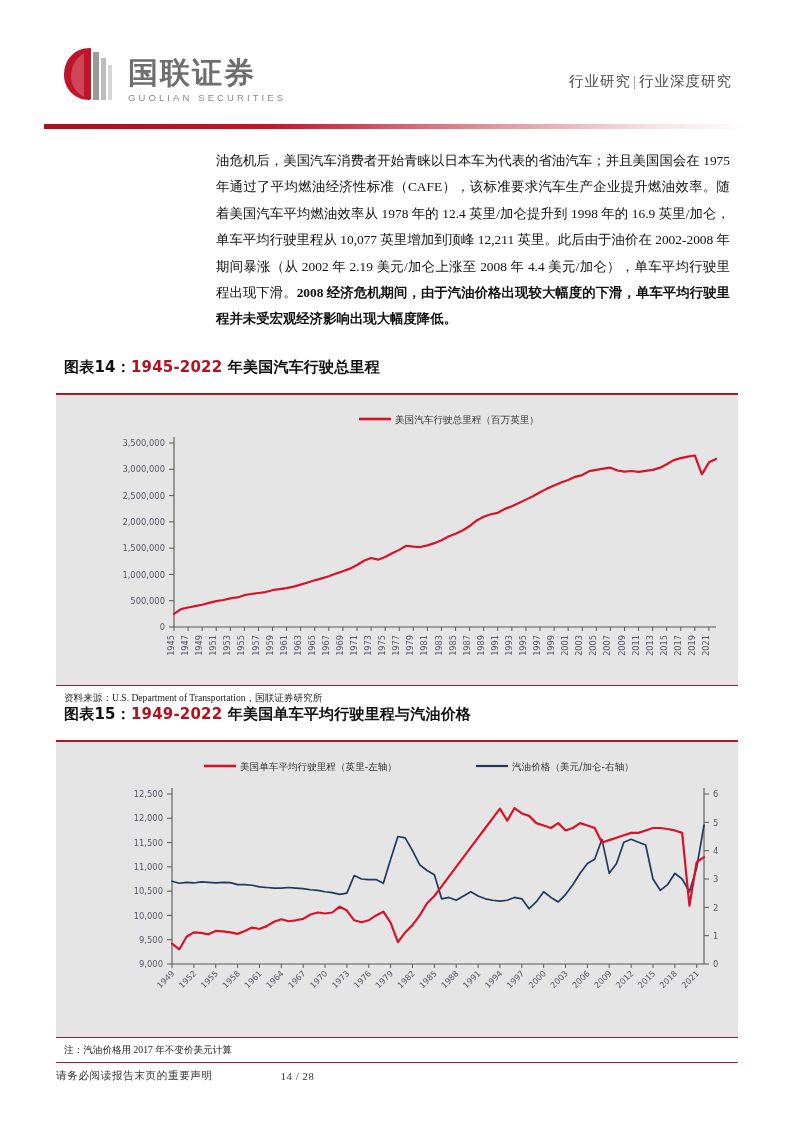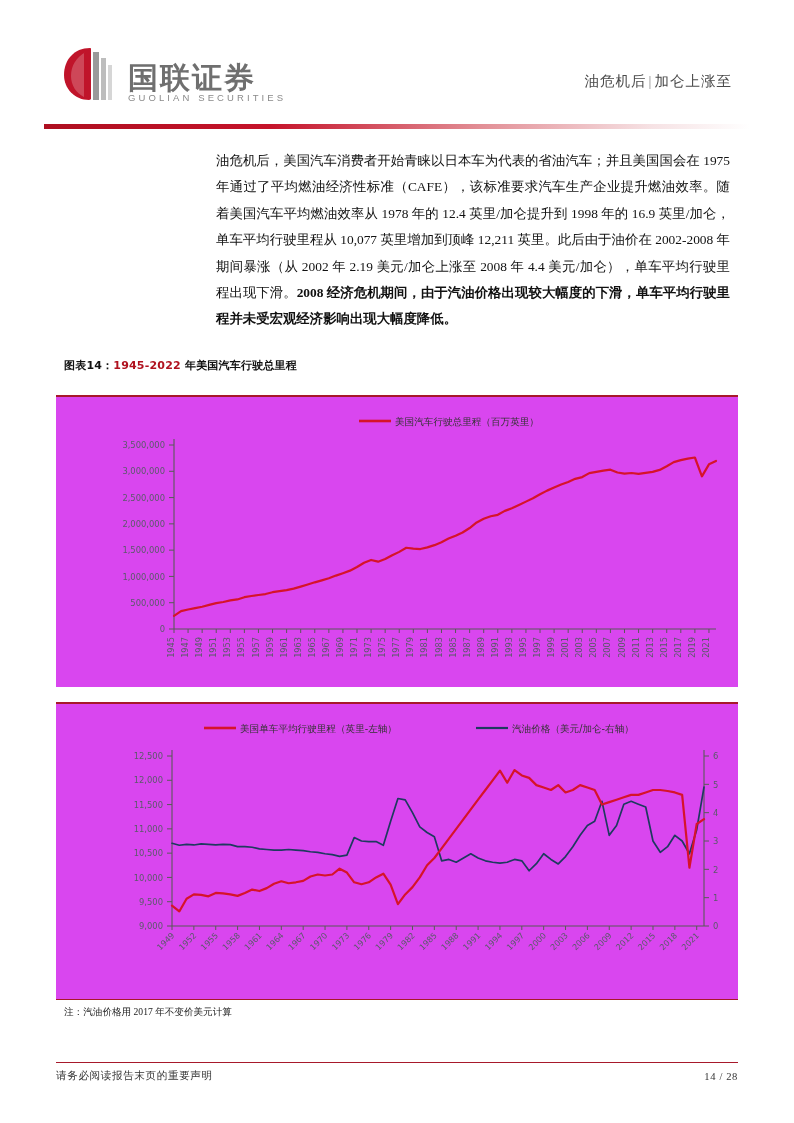--- a/index.html
+++ b/index.html
@@ -76,7 +76,7 @@
       </div>
     </div>
     <div class="header-right">
-      <span>油危机后</span><span class="bar">|</span><span>加仑上涨至</span>
+      <span>行业研究</span><span class="bar">|</span><span>加仑上涨至</span>
     </div>
     <div class="header-rule"></div>
   </div>

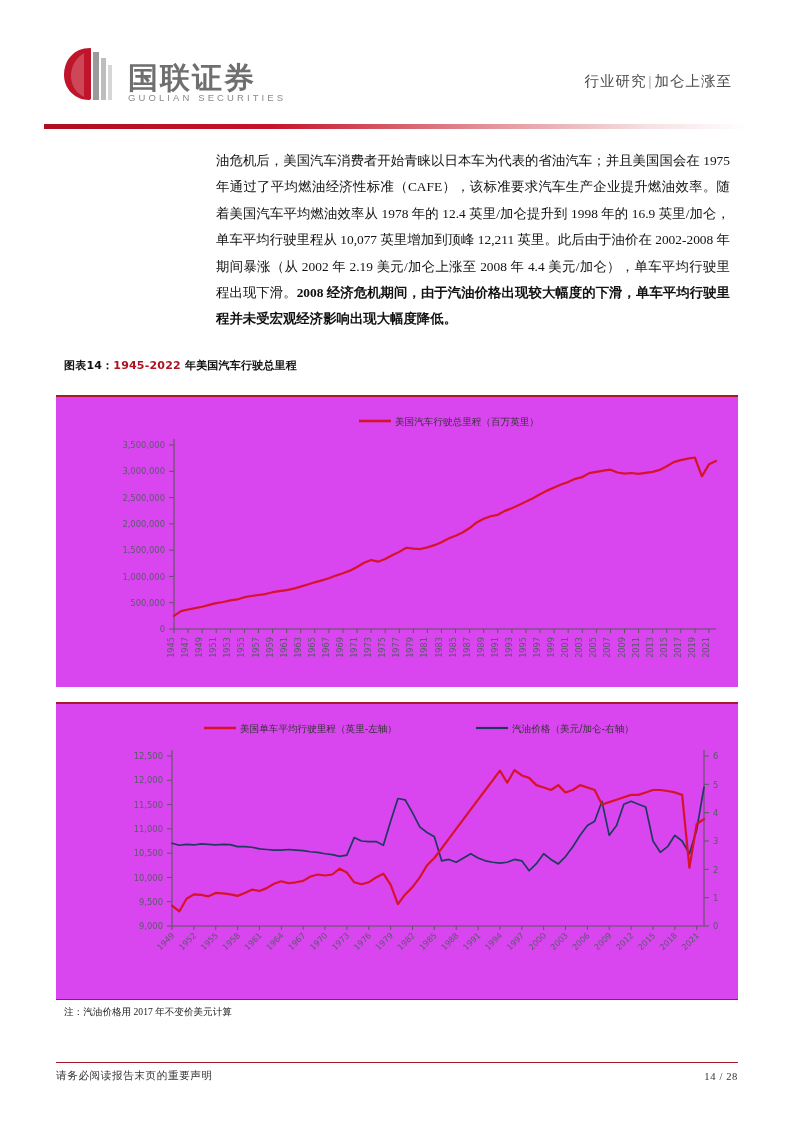--- a/index.html
+++ b/index.html
@@ -76,7 +76,7 @@
       </div>
     </div>
     <div class="header-right">
-      <span>行业研究</span><span class="bar">|</span><span>加仑上涨至</span>
+      <span>行业研究</span><span class="bar">|</span><span>行业深度研究</span>
     </div>
     <div class="header-rule"></div>
   </div>

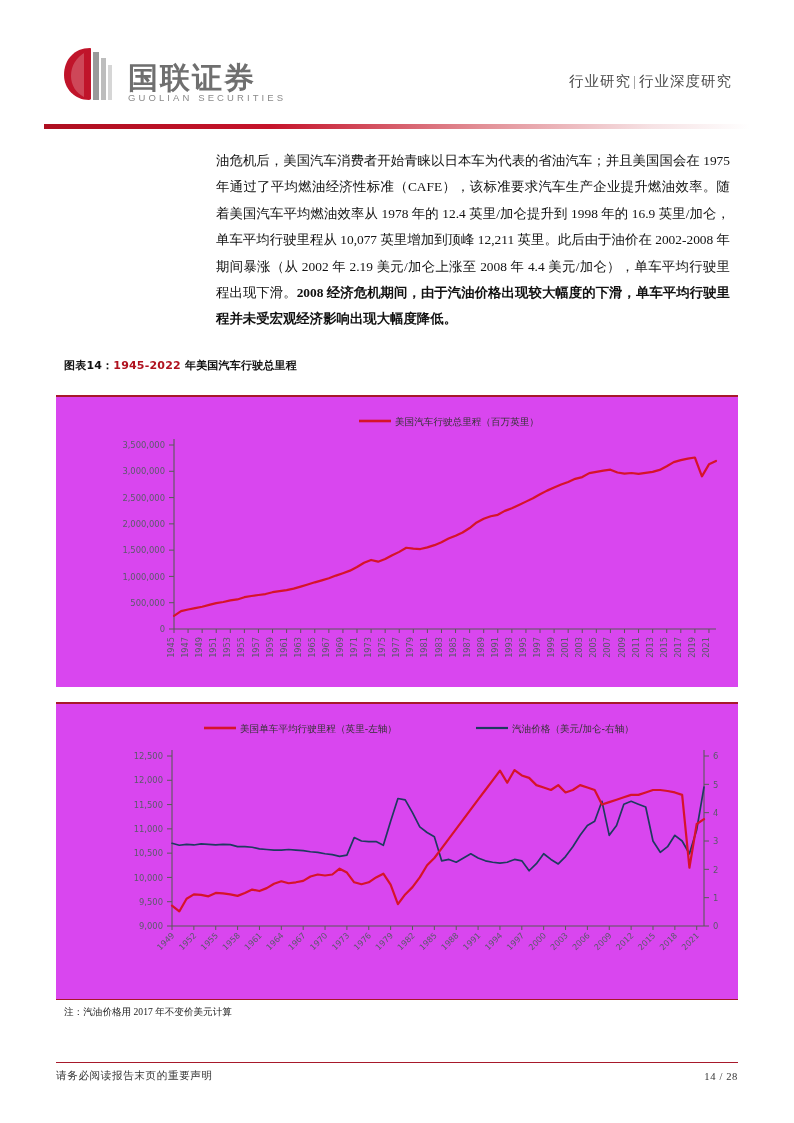--- a/index.html
+++ b/index.html
@@ -12,7 +12,7 @@
   .logo-mark{position:relative;width:56px;height:56px;margin-right:10px;}
   .logo-text{display:flex;flex-direction:column;justify-content:flex-end;}
   .logo-cn{font-family:"DejaVu Sans",sans-serif;font-weight:bold;font-size:30px;letter-spacing:2px;color:#6f6f6f;line-height:1;}
-  .logo-en{font-family:"Liberation Sans",sans-serif;font-size:9.5px;letter-spacing:3.1px;color:#8a8a8a;line-height:1;}
+  .logo-en{font-family:"Liberation Sans",sans-serif;font-size:9.5px;letter-spacing:3.1px;color:#8a8a8a;margin-top:5px;line-height:1;}
   .header-right{position:absolute;right:62px;top:72px;font-family:"Liberation Serif",serif;font-size:14.5px;color:#4a4a4a;letter-spacing:1px;white-space:nowrap;}
   .header-right .bar{color:#8a8a8a;margin:0 2px;}
   .header-rule{position:absolute;left:44px;top:124px;width:706px;height:5px;

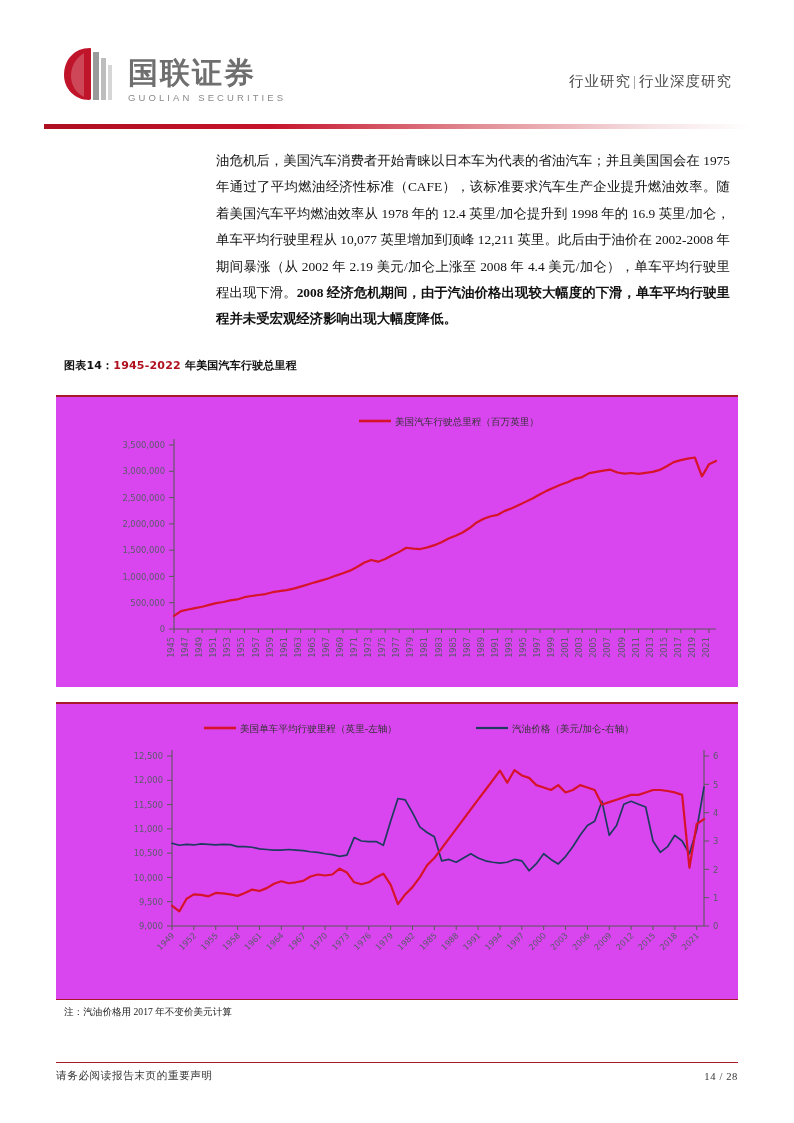--- a/index.html
+++ b/index.html
@@ -25,8 +25,8 @@
 
   
   .figure{position:absolute;left:56px;width:682px;}
-  .fig-title{font-family:"DejaVu Sans",sans-serif;font-weight:bold;font-size:11px;color:#111;
-       padding:3px 0 22px 8px;letter-spacing:.2px;}
+  .fig-title{font-family:"DejaVu Sans",sans-serif;font-weight:bold;font-size:15px;color:#111;
+       padding:3px 0 16px 8px;letter-spacing:.2px;}
   .fig-title .num{color:#111;}
   .fig-title .yr{color:#b0121f;}
   .fig-rule{height:1.6px;background:#a7192b;width:100%;}

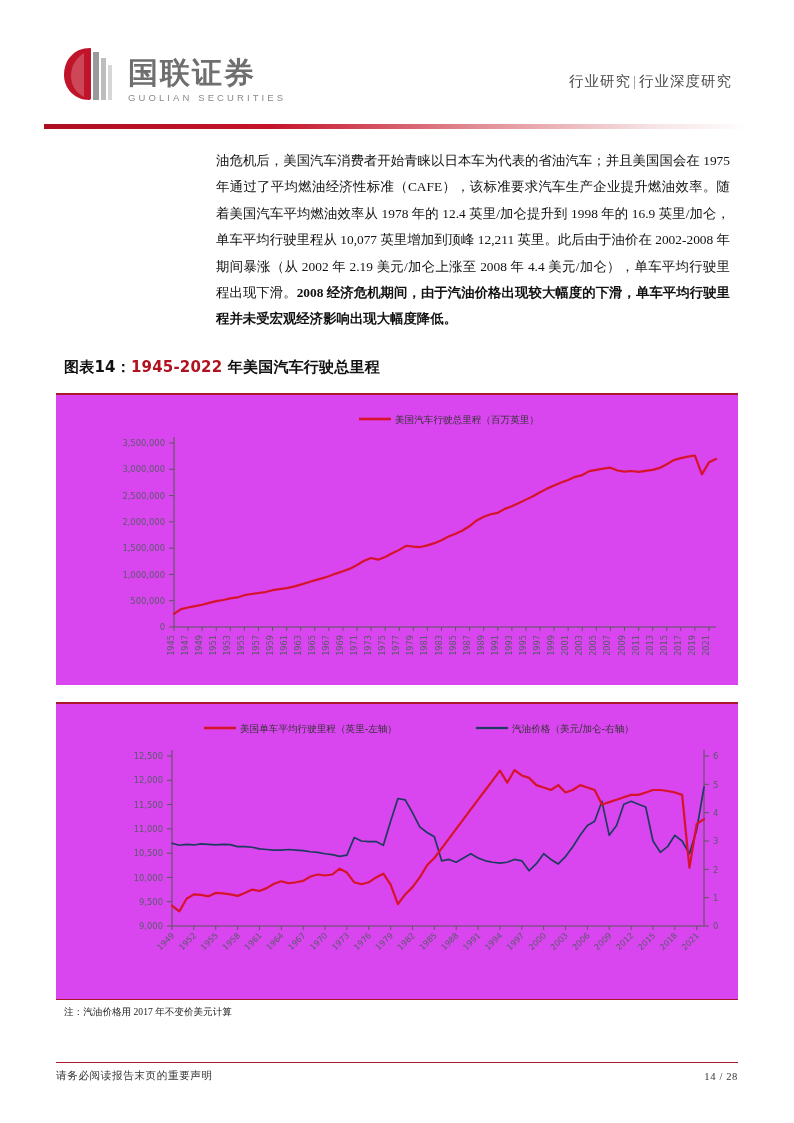--- a/index.html
+++ b/index.html
@@ -30,7 +30,7 @@
   .fig-title .num{color:#111;}
   .fig-title .yr{color:#b0121f;}
   .fig-rule{height:1.6px;background:#a7192b;width:100%;}
-  .fig-box{border:0;background:#d946ef;}
+  .fig-box{border:0;background:#e5e5e5;}
   .fig-foot{border-top:1.4px solid #a7192b;padding:4px 0 0 8px;}
   .fig-src{font-family:"Liberation Serif",serif;font-size:9.6px;color:#222;line-height:15px;}
   .fig-note{font-family:"Liberation Serif",serif;font-size:9.6px;color:#222;line-height:15px;}

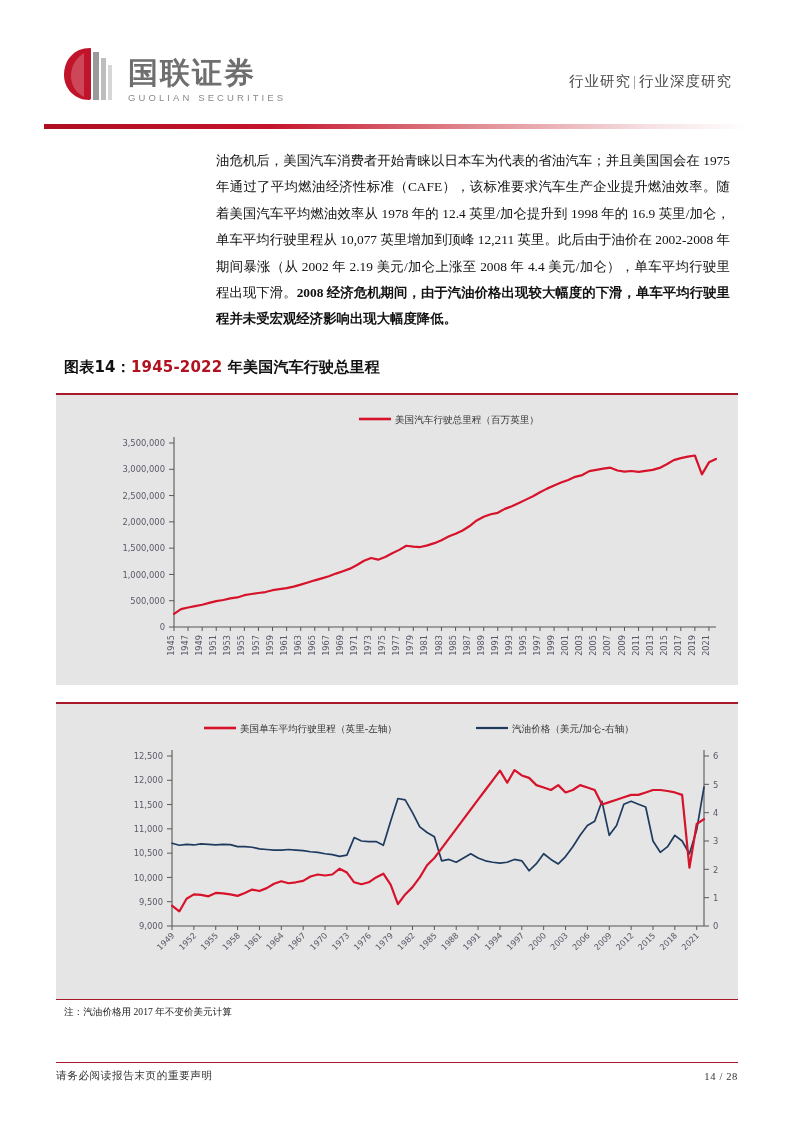--- a/index.html
+++ b/index.html
@@ -191,6 +191,9 @@
           <path d="M118.00 218.86 L125.04 214.13 L132.08 212.50 L139.12 211.08 L146.16 209.71 L153.19 207.92 L160.23 206.19 L167.27 204.98 L174.31 203.40 L181.35 202.45 L188.39 200.19 L195.43 198.99 L202.47 197.99 L209.51 197.04 L216.55 195.20 L223.58 194.20 L230.62 193.20 L237.66 191.68 L244.70 189.68 L251.74 187.52 L258.78 185.32 L265.82 183.32 L272.86 181.27 L279.90 178.59 L286.94 176.17 L293.97 173.65 L301.01 170.02 L308.05 165.76 L315.09 162.97 L322.13 164.66 L329.17 162.08 L336.21 158.29 L343.25 154.88 L350.29 150.78 L357.32 151.62 L364.36 152.04 L371.40 150.36 L378.44 148.15 L385.48 145.15 L392.52 141.58 L399.56 138.69 L406.60 135.53 L413.64 131.01 L420.68 125.49 L427.71 121.81 L434.75 119.29 L441.79 117.81 L448.83 113.87 L455.87 111.30 L462.91 108.04 L469.95 104.62 L476.99 101.31 L484.03 97.31 L491.06 93.63 L498.10 90.53 L505.14 87.59 L512.18 84.96 L519.22 81.86 L526.26 80.07 L533.30 76.13 L540.34 74.86 L547.38 73.55 L554.42 72.66 L561.45 75.49 L568.49 76.55 L575.53 76.02 L582.57 76.91 L589.61 75.92 L596.65 74.92 L603.69 72.92 L610.73 69.29 L617.77 65.14 L624.81 63.14 L631.84 61.67 L638.88 60.51 L645.92 79.33 L652.96 67.35 L660.00 63.98 " class="series-red" stroke="#d6132a"></path>
         </svg>
     </div>
+    <div class="fig-foot">
+      <div class="fig-src">资料来源：U.S. Department of Transportation，国联证券研究所</div>
+    </div>
   </div>
 
   <div class="figure" id="figure15">

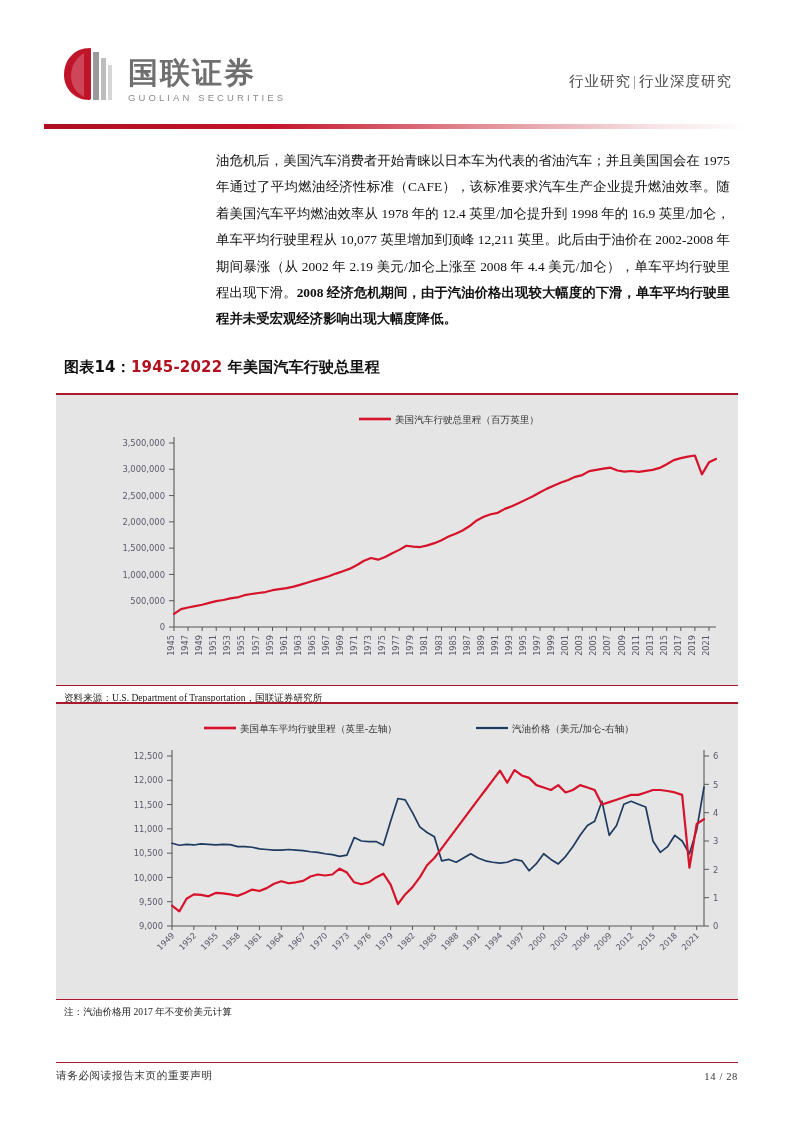--- a/index.html
+++ b/index.html
@@ -197,6 +197,7 @@
   </div>
 
   <div class="figure" id="figure15">
+    <div class="fig-title"><span class="num">图表15：</span><span class="yr">1949-2022</span><span> 年美国单车平均行驶里程与汽油价格</span></div>
     <div class="fig-rule"></div>
     <div class="fig-box">
       <svg id="svg15" width="682" height="295">

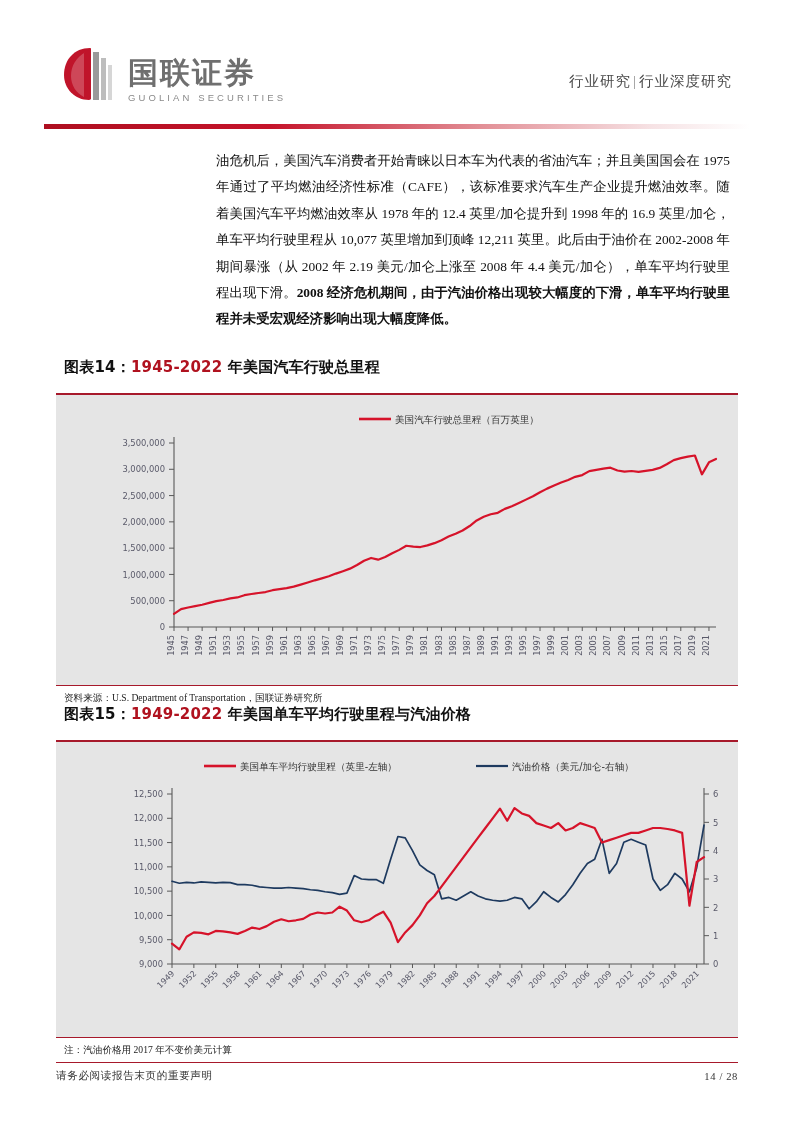--- a/index.html
+++ b/index.html
@@ -50,7 +50,7 @@
   
   .footer{position:absolute;left:56px;top:1062px;width:682px;}
   .footer-rule{height:1.4px;background:#a7192b;width:100%;}
-  .footer-row{display:flex;justify-content:space-between;align-items:center;padding-top:6px;}
+  .footer-row{display:flex;justify-content:flex-start;align-items:center;padding-top:6px;gap:48px;}
   .footer-left{font-family:"Liberation Serif",serif;font-size:10.6px;color:#333;letter-spacing:.6px;}
   .footer-right{font-family:Liberation Serif, serif;font-size:10.6px;color:#333;letter-spacing:.6px;margin-left:20px;}
 </style>

